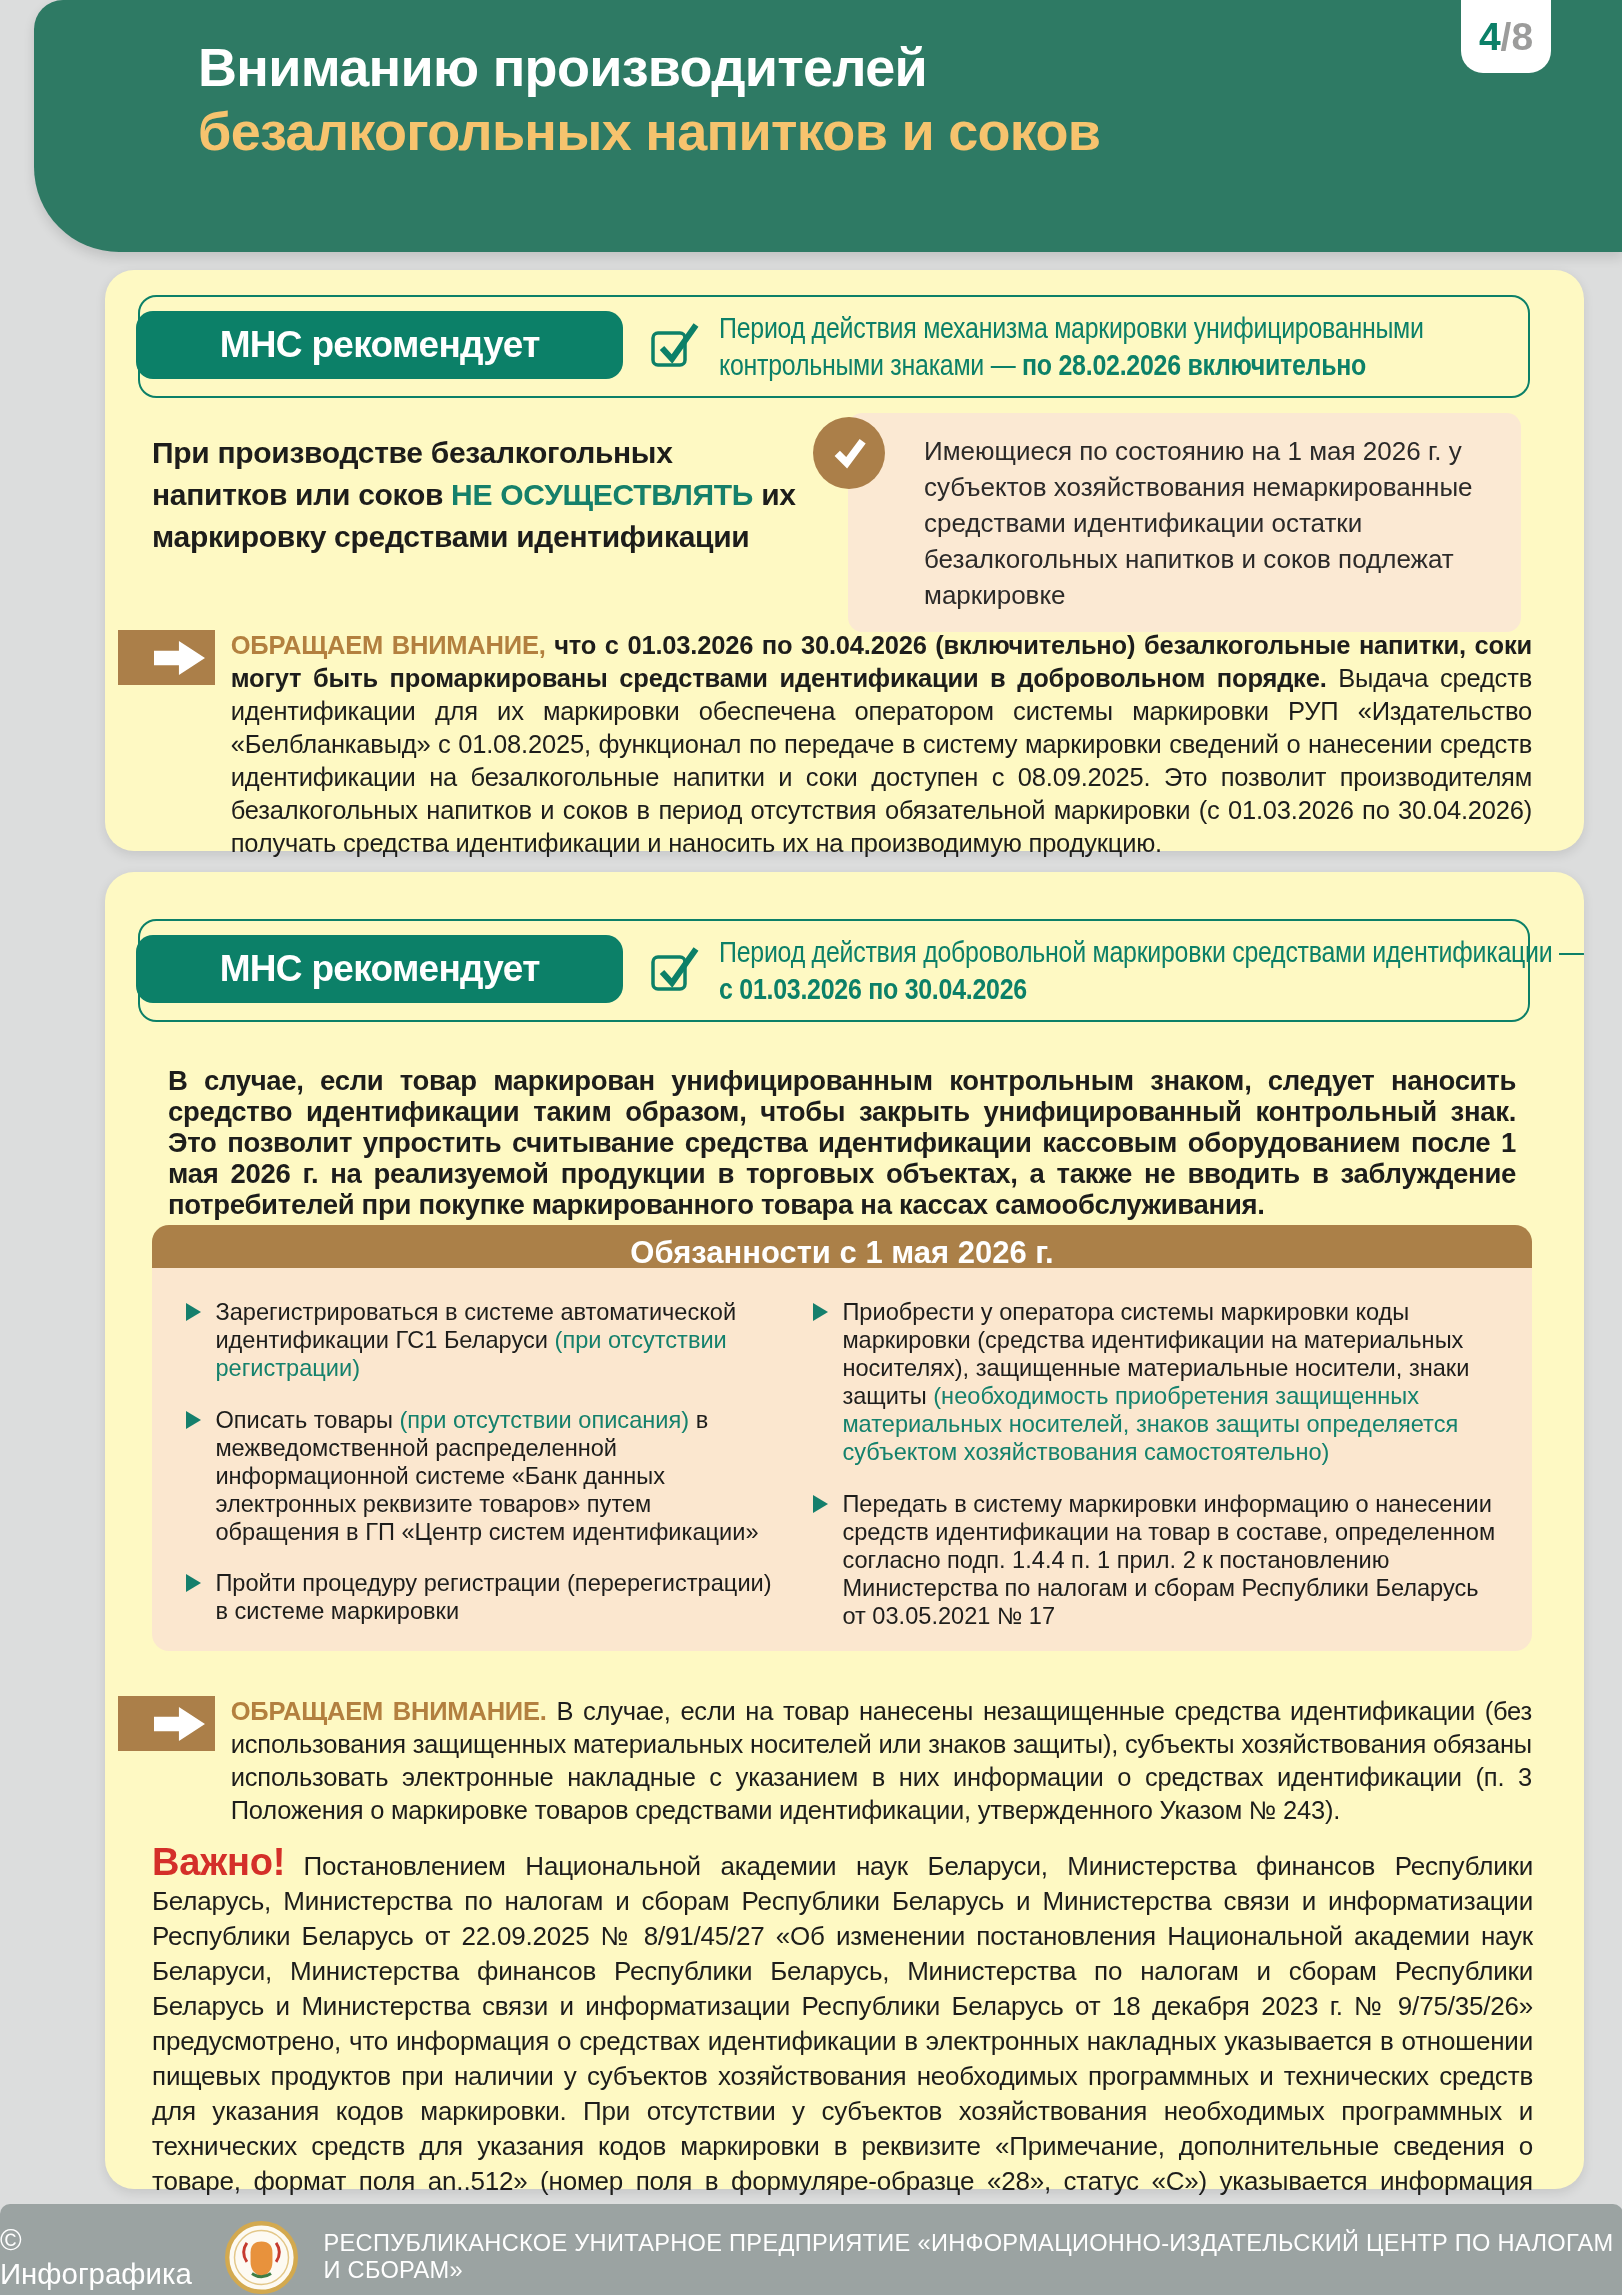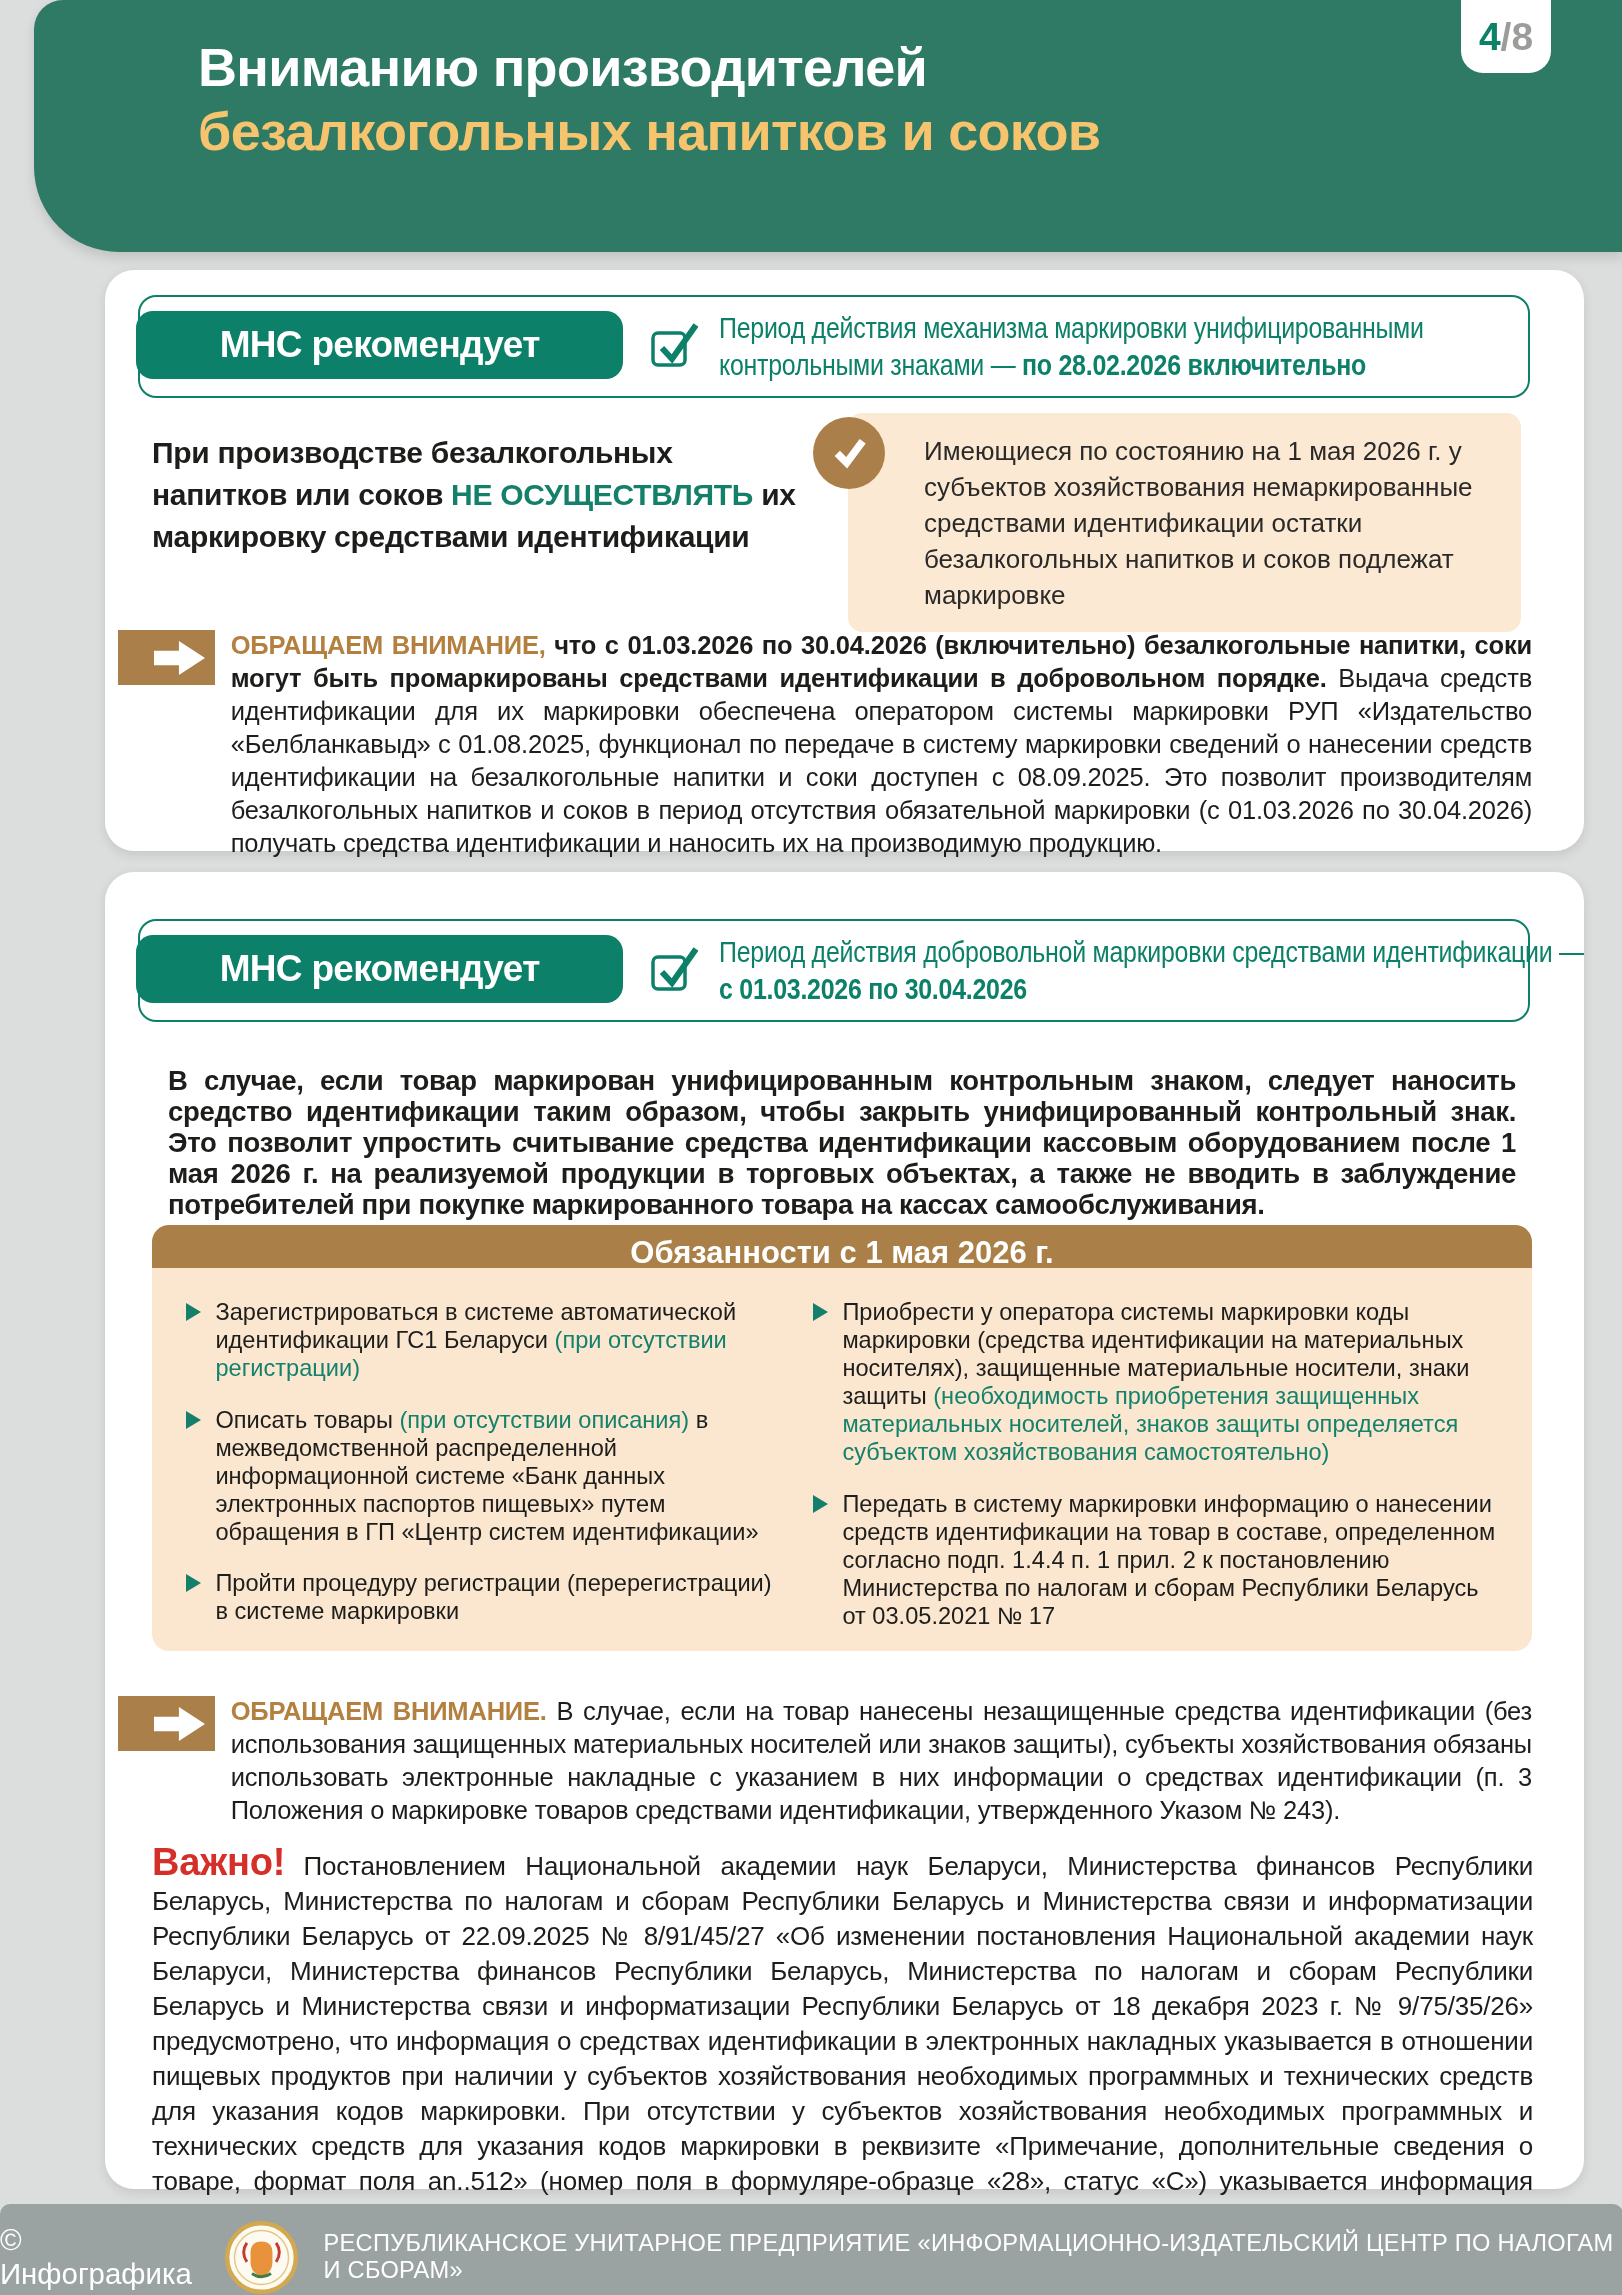--- a/index.html
+++ b/index.html
@@ -31,7 +31,7 @@
 
   
   .card {
-    position:absolute; left:105px; width:1479px; background:#ffffff;
+    position:absolute; left:105px; width:1479px; background:#fef9c3;
     border-radius:29px; box-shadow:0 3.9px 10.5px rgba(0,0,0,.10);
   }
   .card1 { top:270px; height:581px; }

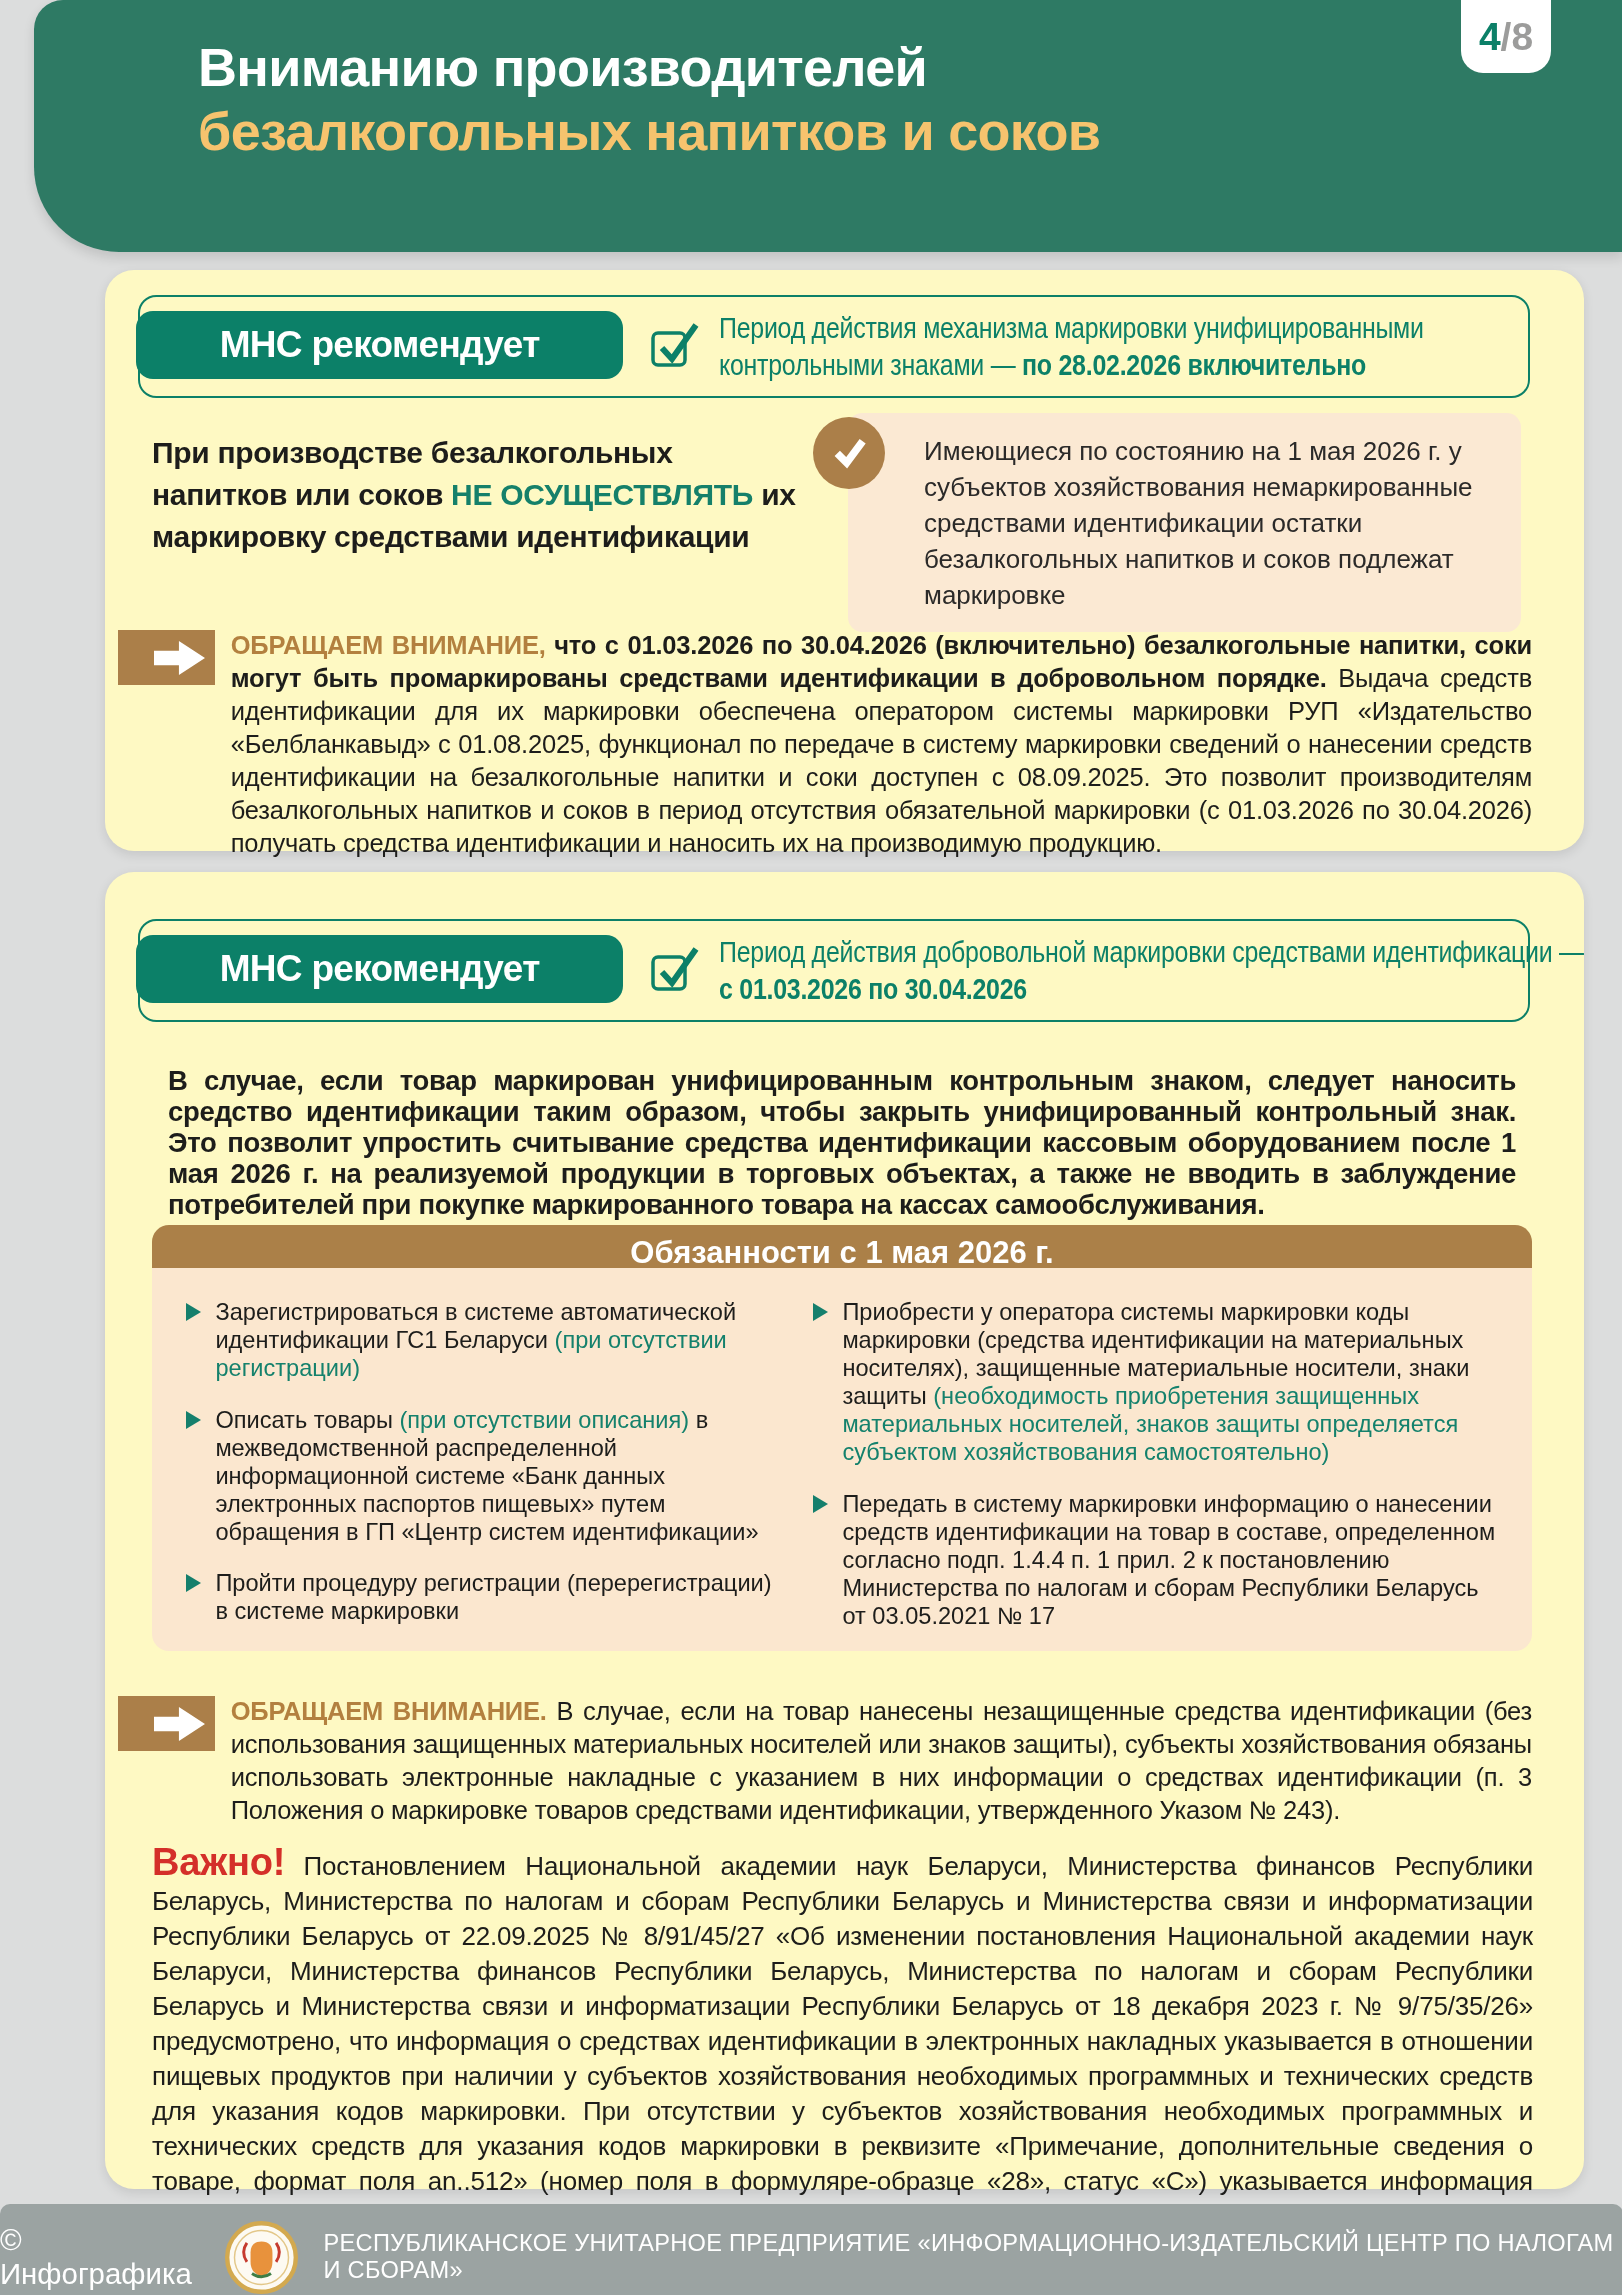--- a/index.html
+++ b/index.html
@@ -242,7 +242,7 @@
 
         <div class="oblig-item">
           <span class="bullet"></span>
-          <p><span>Описать товары </span><span class="green">(при отсутствии описания)</span><span> в межведомственной распределенной информационной системе «Банк данных электронных паспортов пищевых» путем обращения в ГП «Центр систем идентификации»</span></p>
+          <p><span>Описать товары </span><span class="green">(при отсутствии описания)</span><span> в межведомственной распределенной информационной системе «Банк данных электронных реквизите товаров» путем обращения в ГП «Центр систем идентификации»</span></p>
         </div>
 
         <div class="oblig-item">

